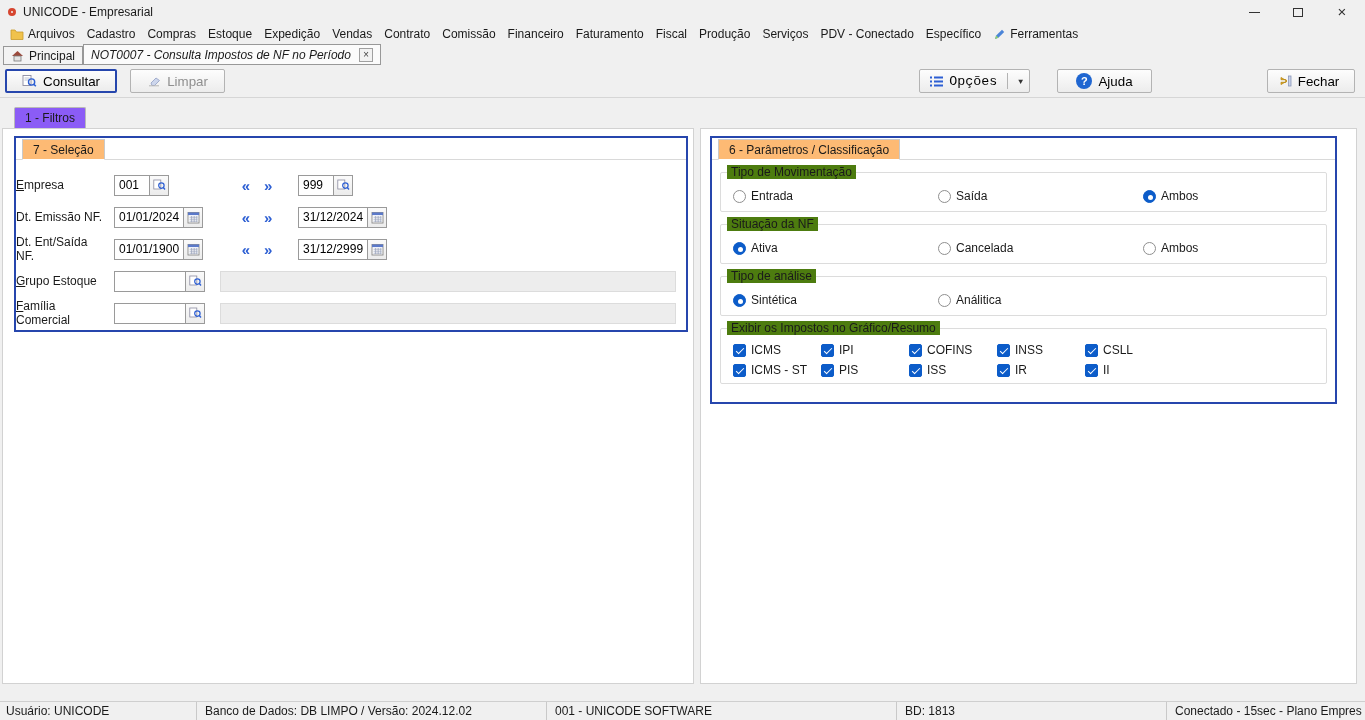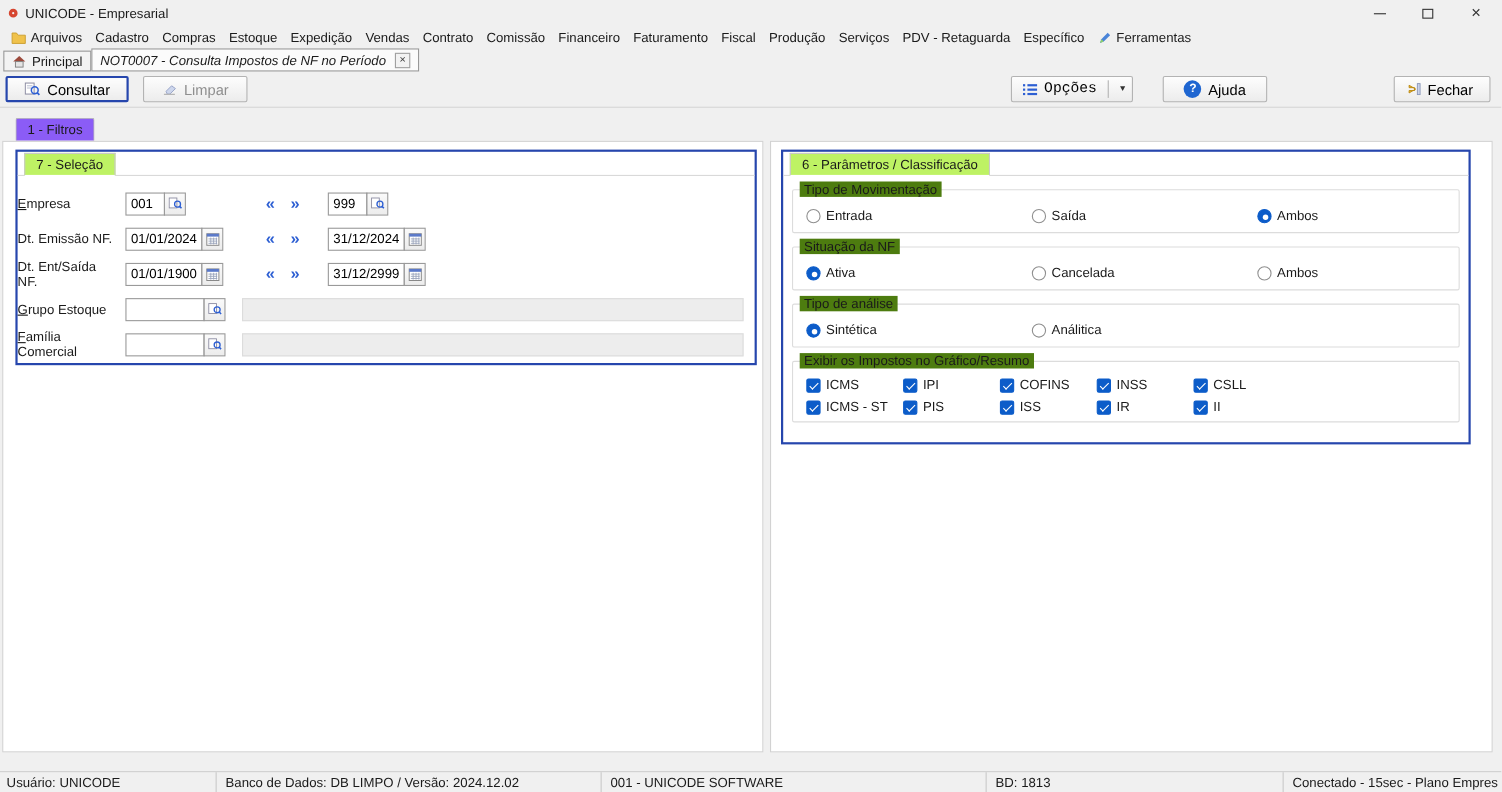--- a/index.html
+++ b/index.html
@@ -161,7 +161,7 @@
       <span>Serviços</span>
     </div>
   <div class="menu-item">
-      <span>PDV - Retaguarda</span>
+      <span>PDV - Conectado</span>
     </div>
   <div class="menu-item">
       <span>Específico</span>

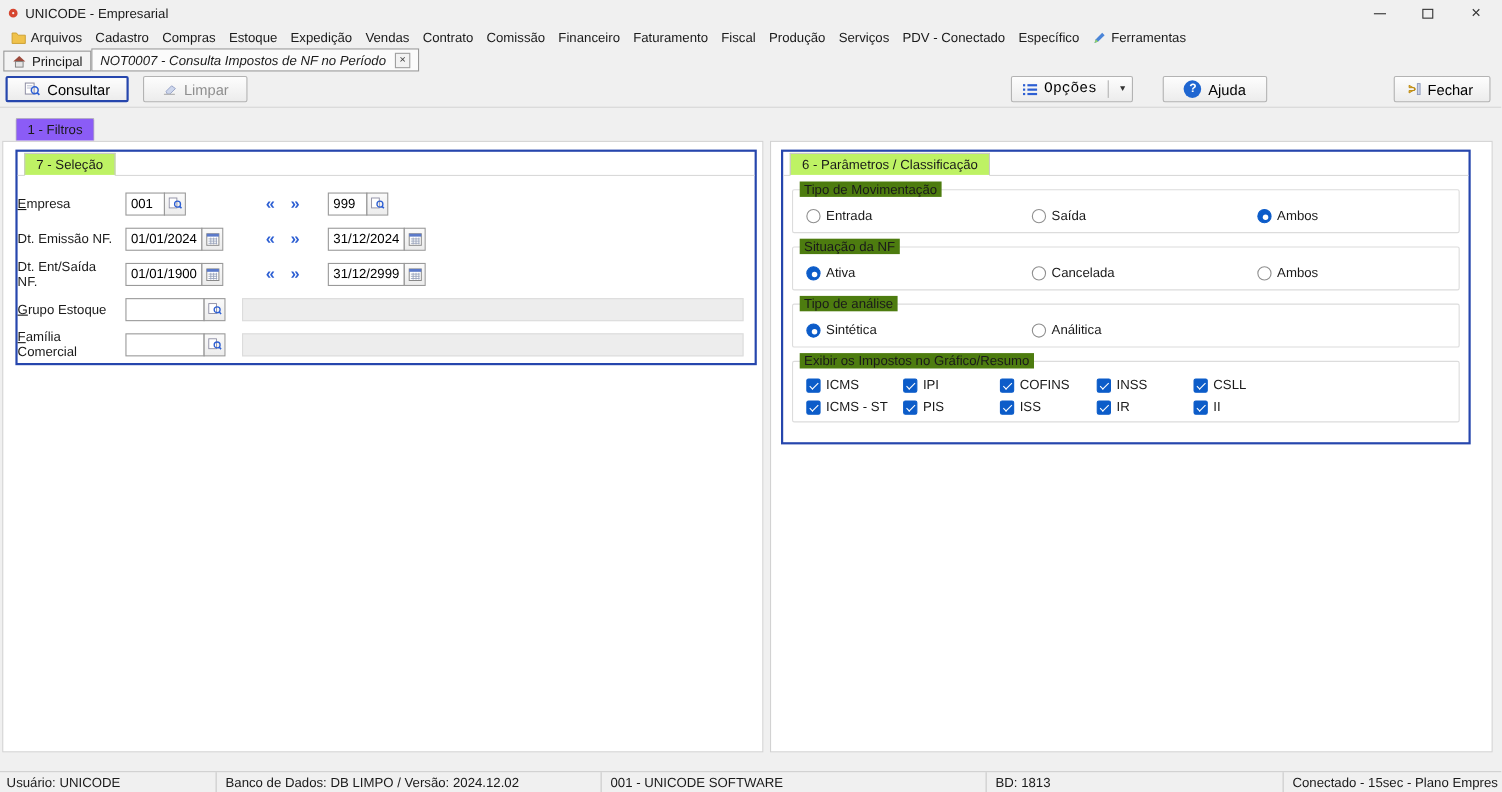--- a/index.html
+++ b/index.html
@@ -53,7 +53,7 @@
   .bluebox-selecao { left:11px; right:5px; top:7px; height:196px; }
   .bluebox-param { left:9px; width:627px; top:7px; height:268px; }
   .group-tabhead { height:22px; border-bottom:1px solid #d9d9d9; padding-left:6px; }
-  .tab-chip { display:inline-block; background:#bef264; border:1px solid #c9c9c9; border-bottom:1px solid #fff;
+  .tab-chip { display:inline-block; background:#fdba74; border:1px solid #c9c9c9; border-bottom:1px solid #fff;
     padding:3px 10px 2px; position:relative; top:1px; }
   
   .rows { padding:12px 8px 0 0; }

